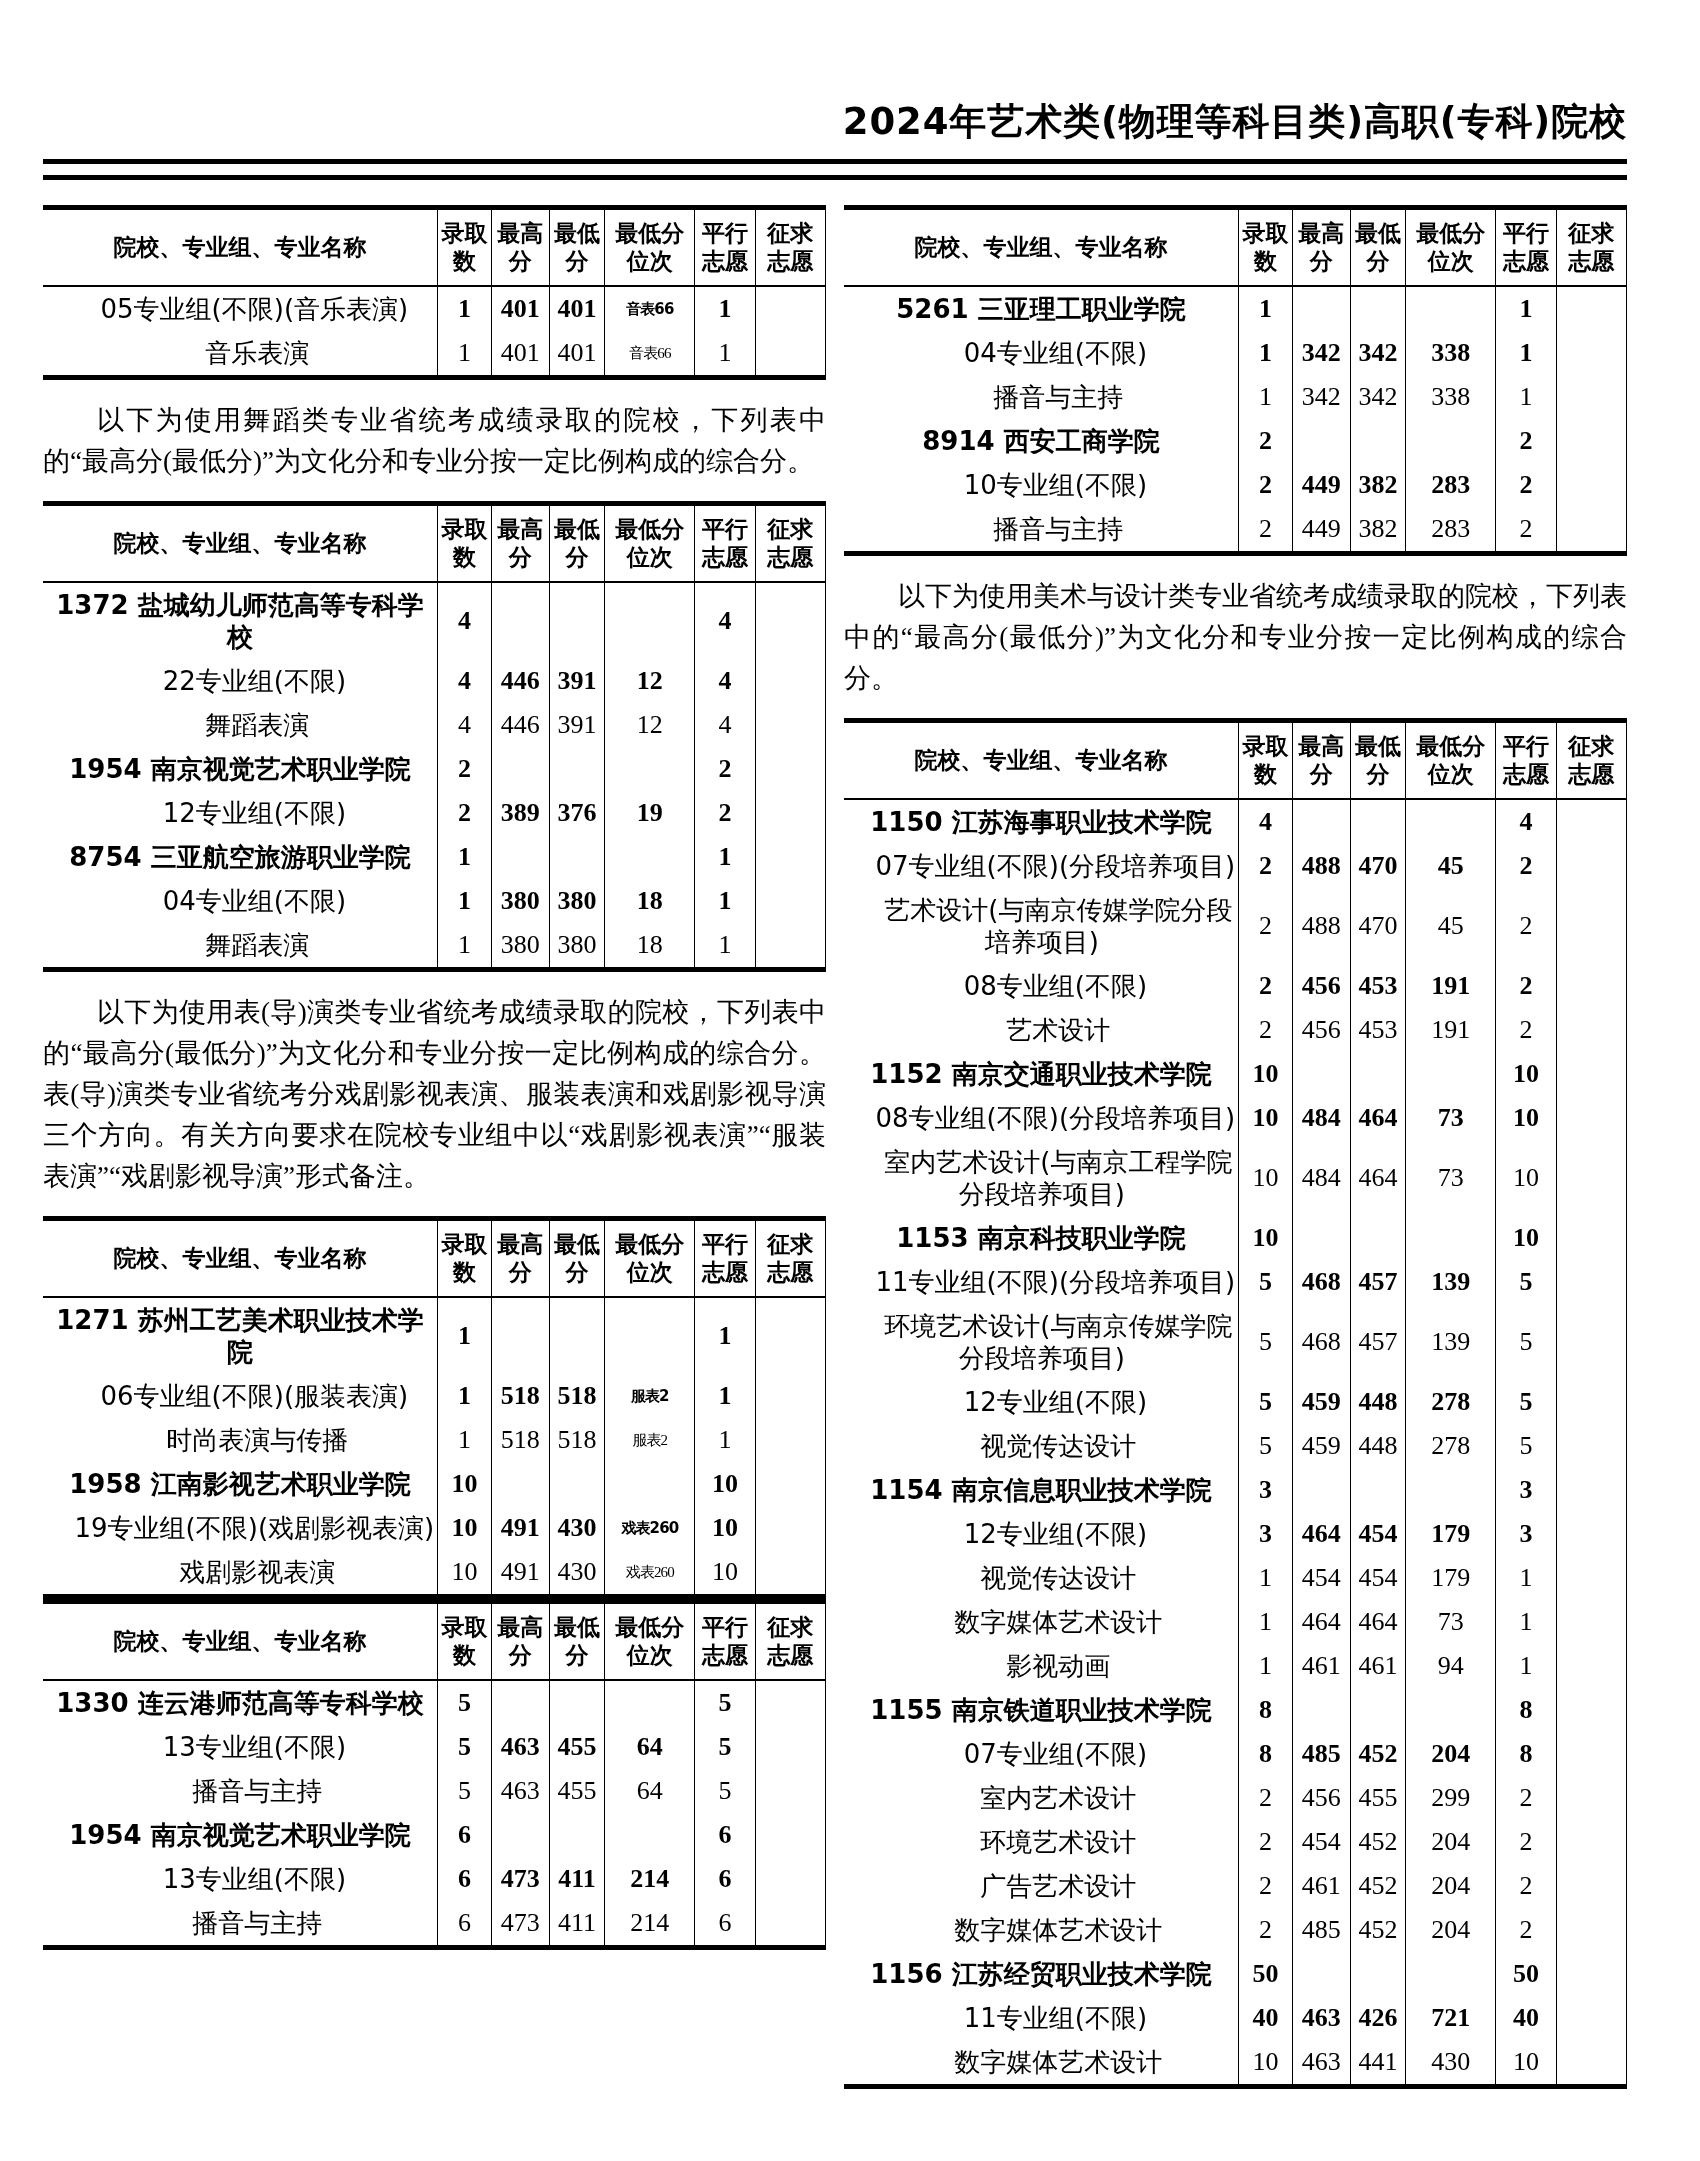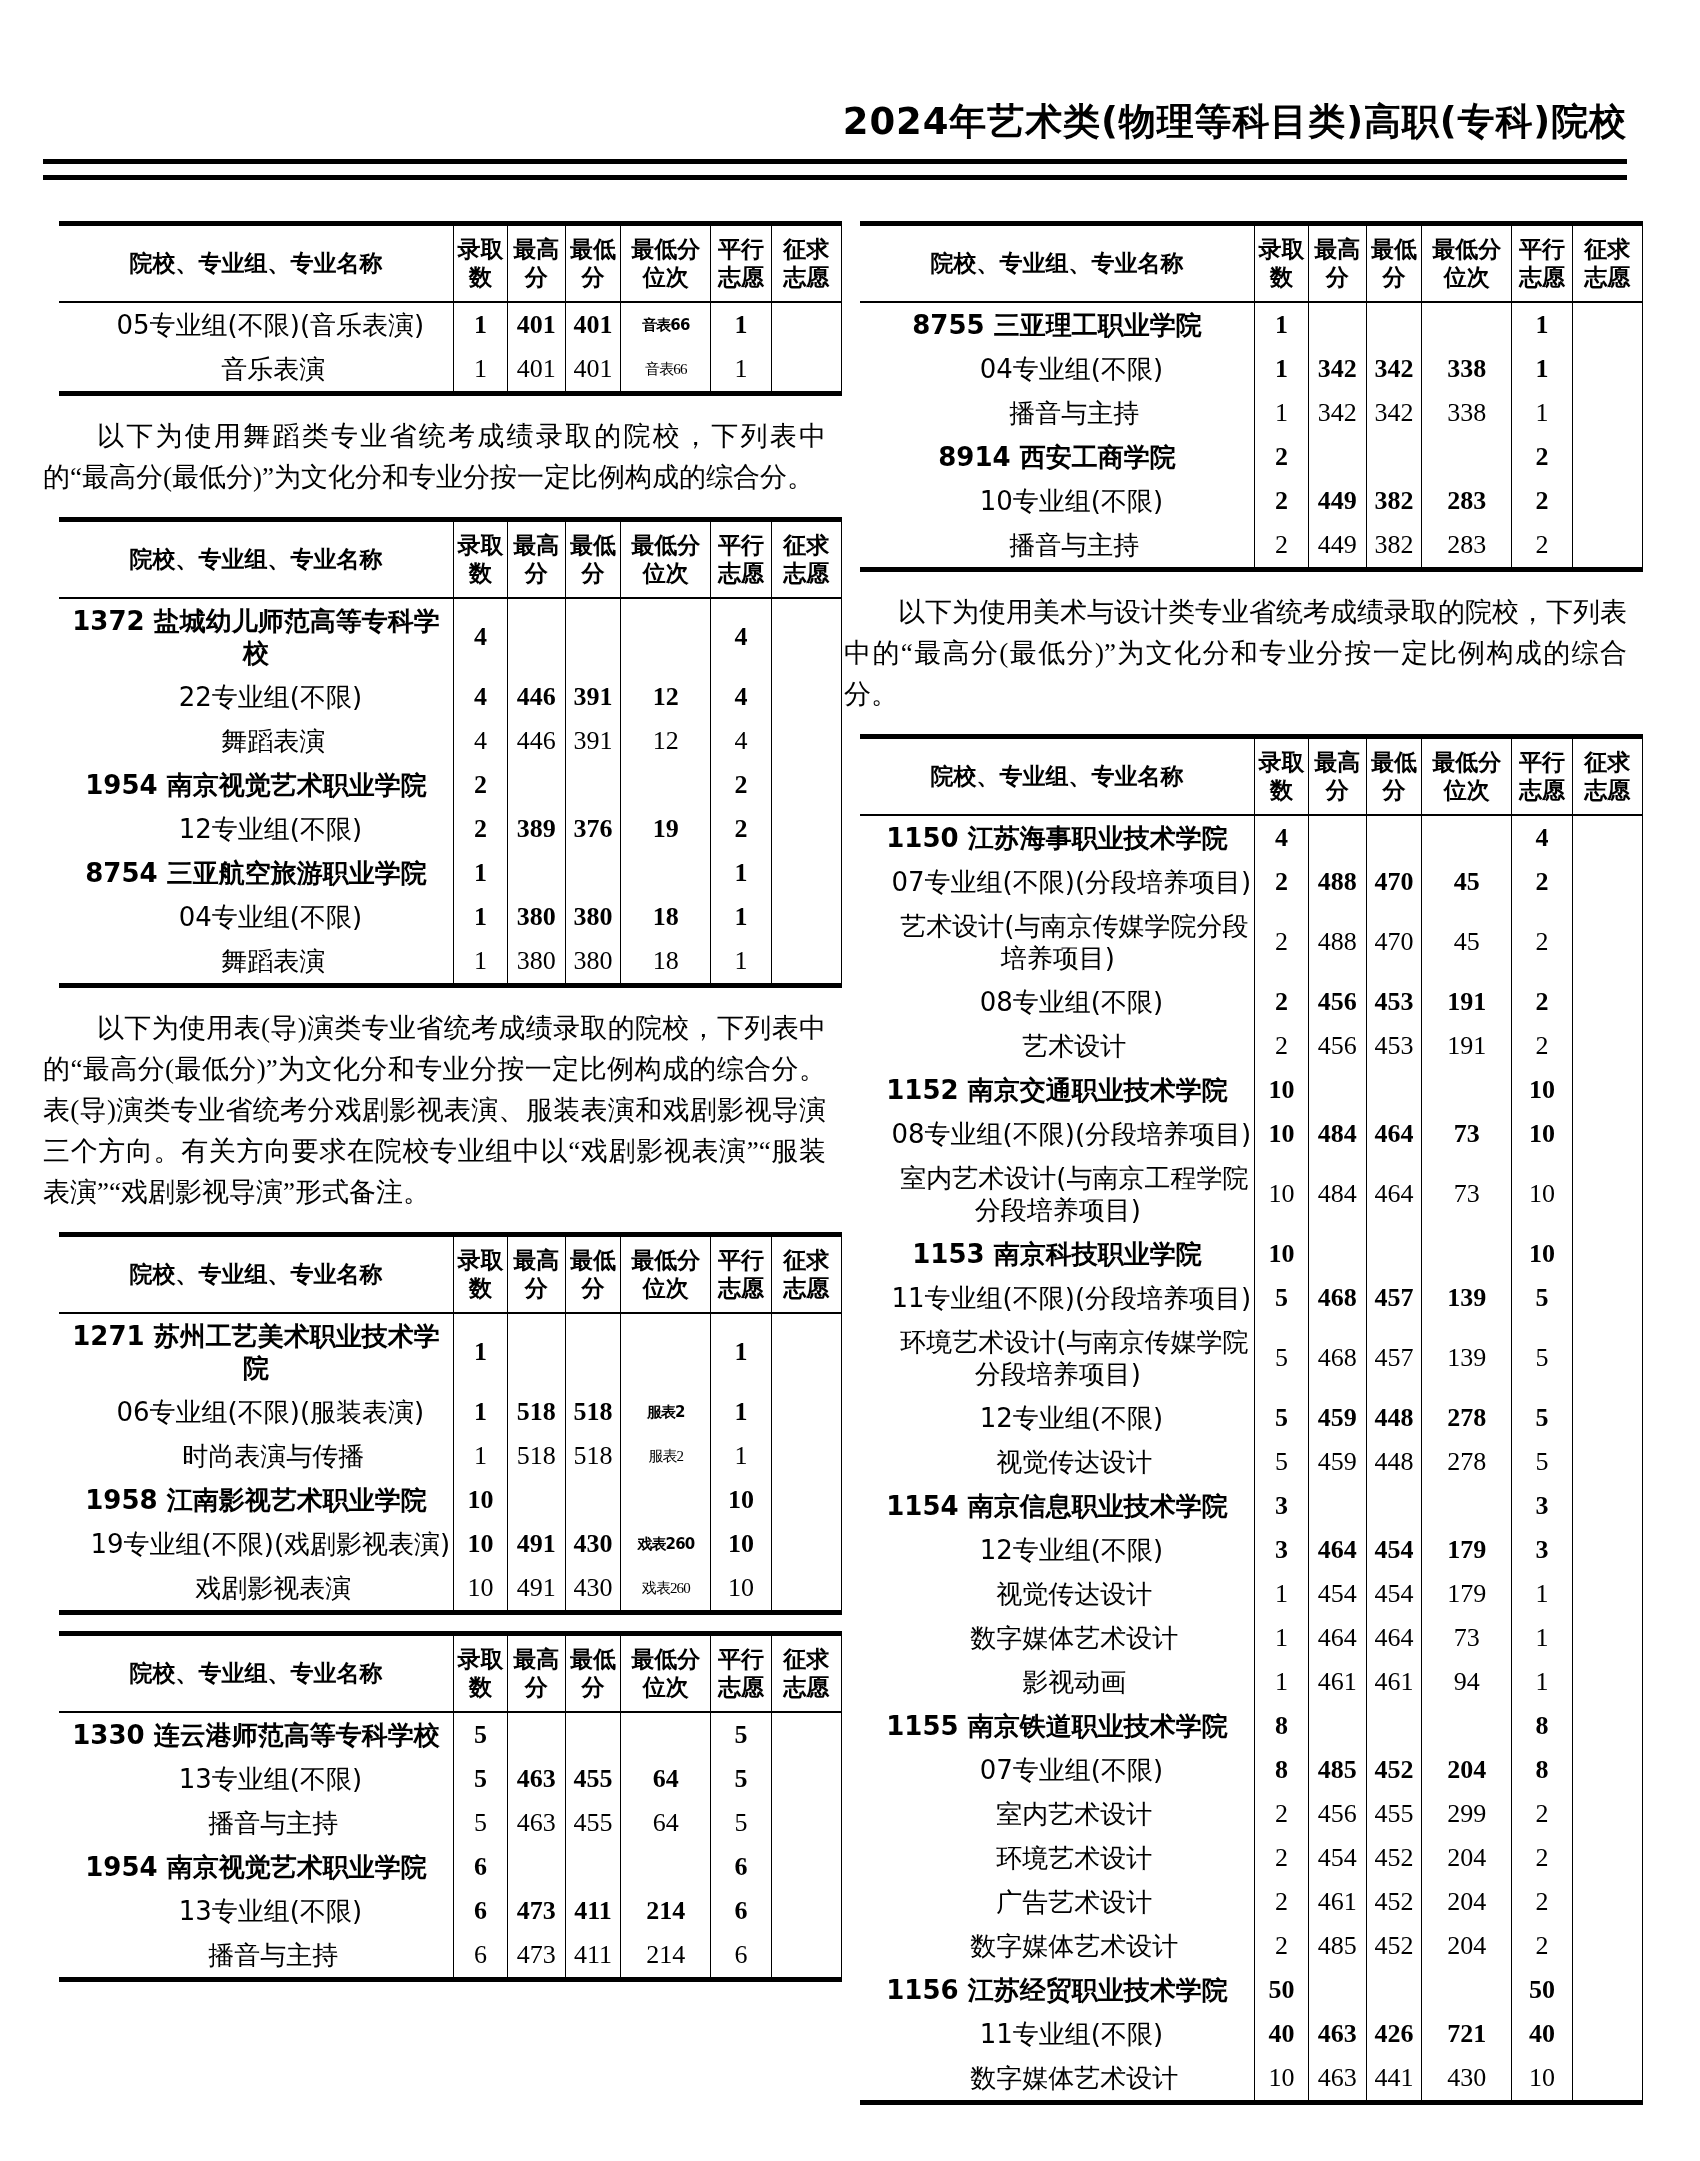--- a/index.html
+++ b/index.html
@@ -11,7 +11,7 @@
   .col{width:783px;flex:0 0 auto;}
 
   table.stattable{width:100%;border-collapse:collapse;table-layout:fixed;
-    border-top:5.6px solid #000;border-bottom:5.6px solid #000;margin:16px;}
+    border-top:5.6px solid #000;border-bottom:5.6px solid #000;margin:0;}
   table.stattable th,table.stattable td{border-left:1.3px solid #000;box-sizing:border-box;vertical-align:middle;overflow:hidden;}
   table.stattable th:first-child,table.stattable td:first-child{border-left:none;}
   table.stattable th:last-child,table.stattable td:last-child{border-right:1.3px solid #000;}

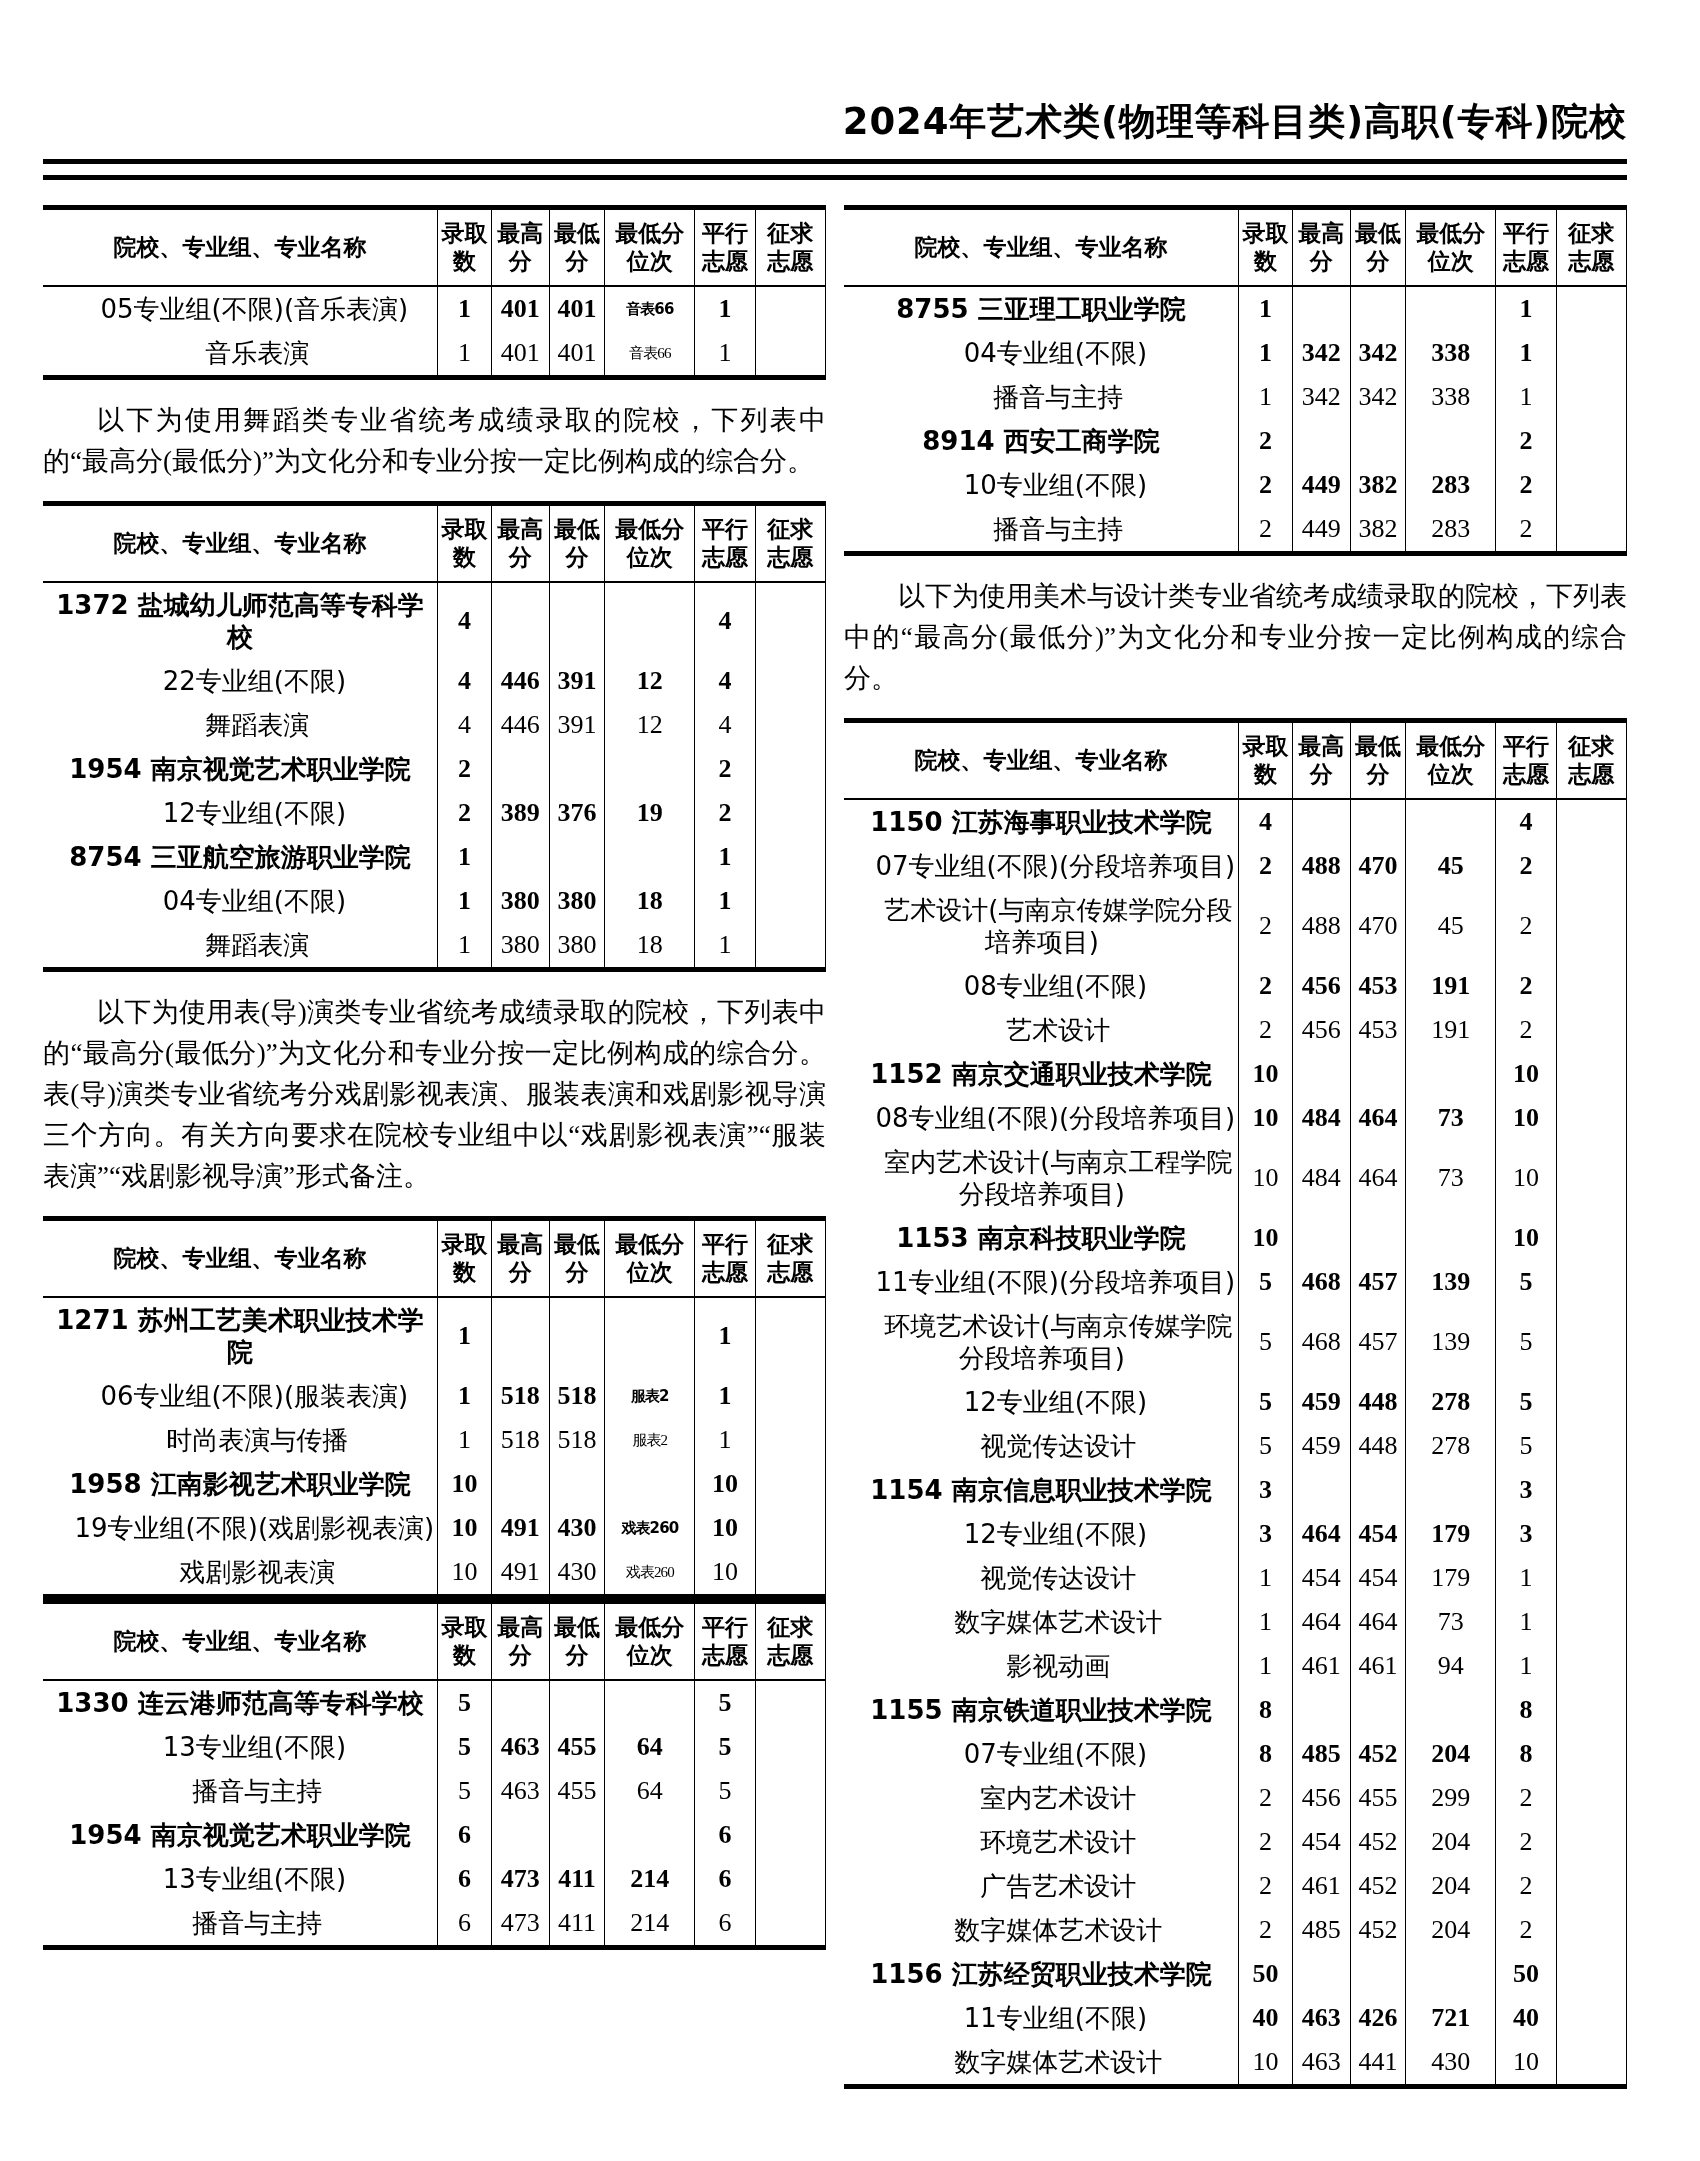--- a/index.html
+++ b/index.html
@@ -455,7 +455,7 @@
             </thead>
             <tbody>
               <tr class="inst">
-                <td class="name">8755 三亚理工职业学院</td>
+                <td class="name">5261 三亚理工职业学院</td>
                 <td class="count">1</td>
                 <td class="max"></td>
                 <td class="min"></td>

